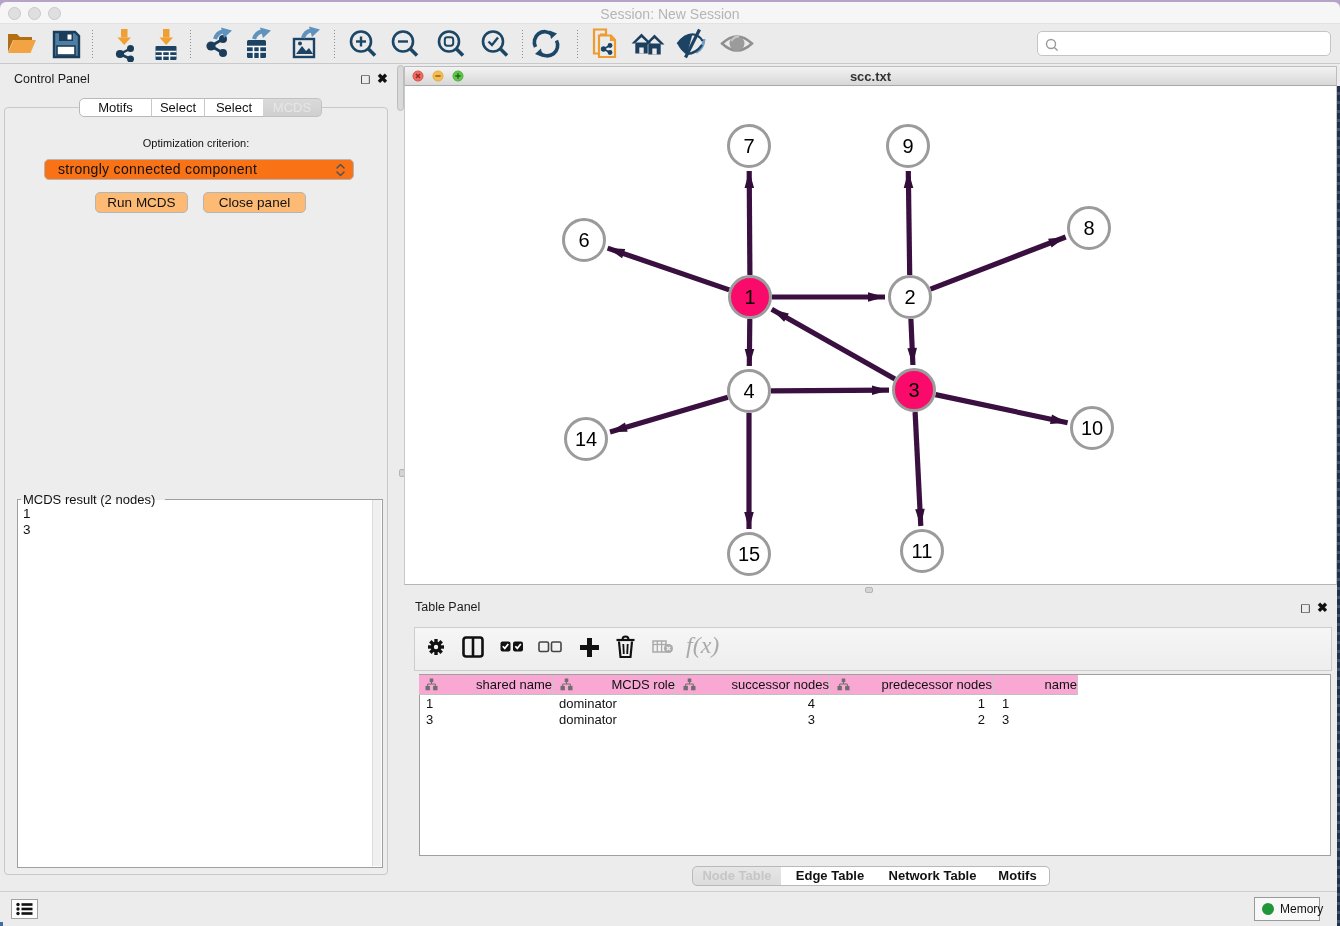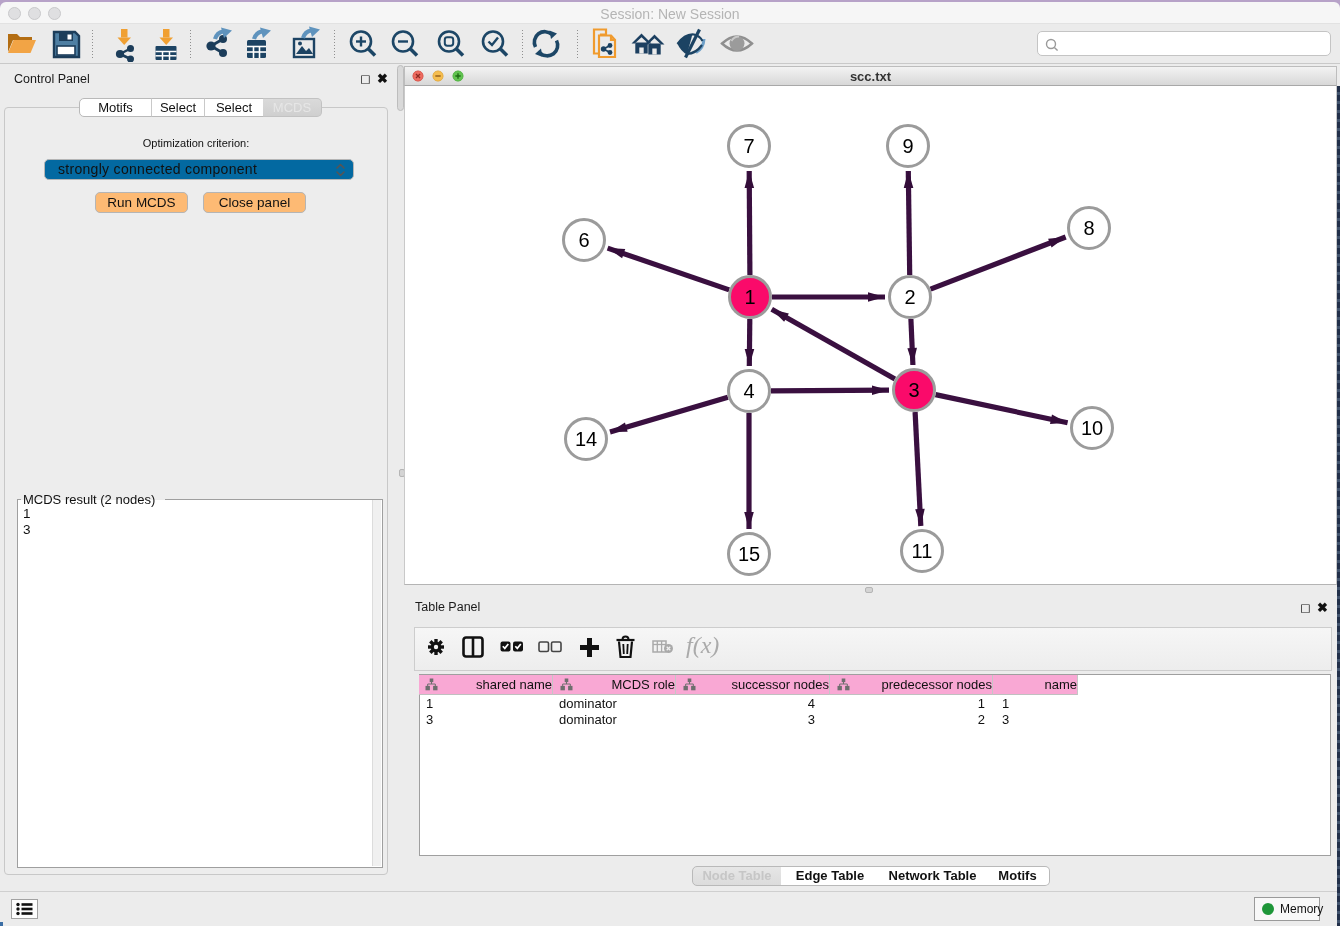--- a/index.html
+++ b/index.html
@@ -31,7 +31,7 @@
 #tab-mcds{left:184px;width:59px;border-left:none;background:linear-gradient(#dcdcdc,#d2d2d2);
  color:#e6e6e6;border-radius:0 5px 5px 0;border-color:#c2c2c2;background:linear-gradient(#dadada,#cfcfcf);}
 #optlabel{left:0;top:137px;width:392px;text-align:center;font-size:11px;color:#111;}
-#combo{left:44px;top:159px;width:310px;height:21px;background:#0369a1;border:1px solid #b5b5b5;border-radius:5px;
+#combo{left:44px;top:159px;width:310px;height:21px;background:#f97316;border:1px solid #b5b5b5;border-radius:5px;
  font-size:14px;color:#111;line-height:19px;padding-left:13px;letter-spacing:0.3px;}
 .btn{position:absolute;top:192px;height:21px;background:#fdba74;border:1px solid #b5b5b5;border-radius:5px;
  font-size:13.5px;color:#111;text-align:center;line-height:19px;}

